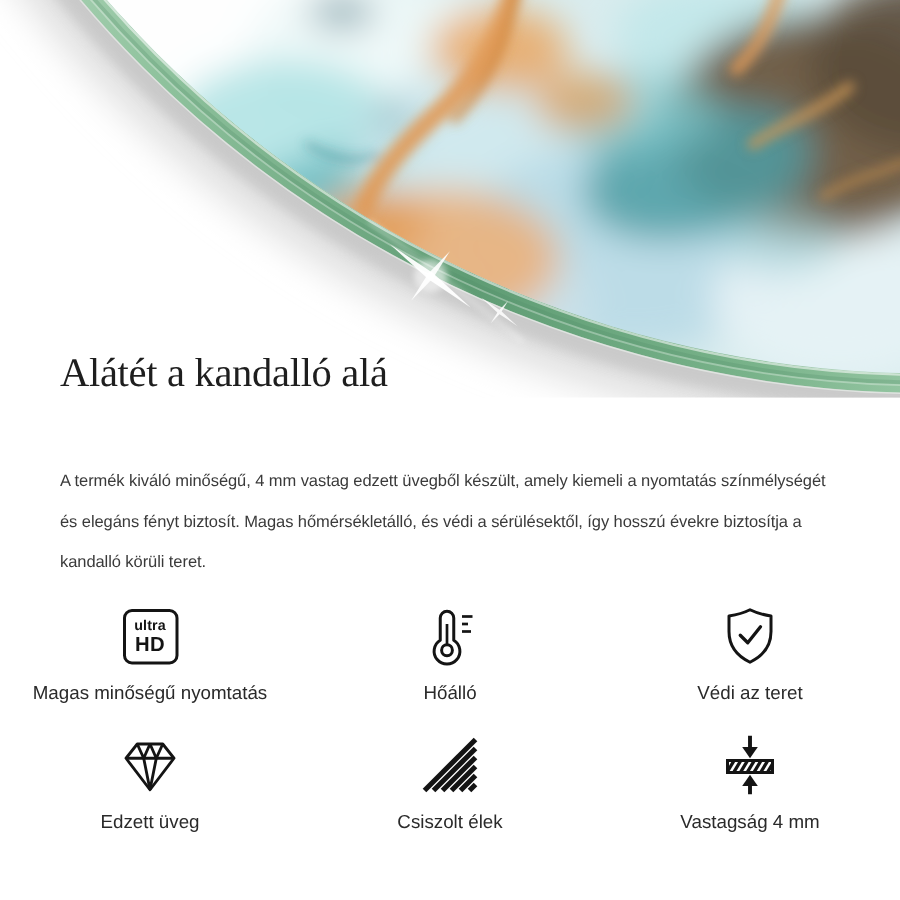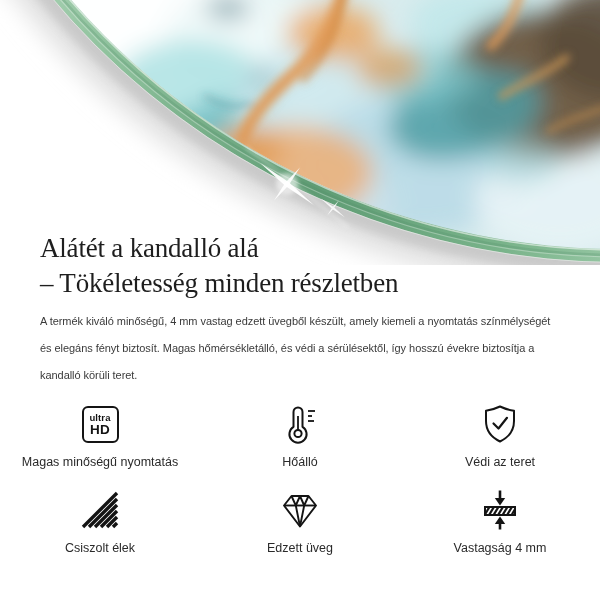--- a/index.html
+++ b/index.html
@@ -133,7 +133,6 @@
 
   <h1 class="heading" style="margin:0;">
     <div>Alátét a kandalló alá</div>
-    <div>– Tökéletesség minden részletben</div>
   </h1>
 
   <p class="bodytext" style="margin:0;">A termék kiváló minőségű, 4 mm vastag edzett üvegből készült, amely kiemeli a nyomtatás színmélységét és elegáns fényt biztosít. Magas hőmérsékletálló, és védi a sérülésektől, így hosszú évekre biztosítja a kandalló körüli teret.</p>

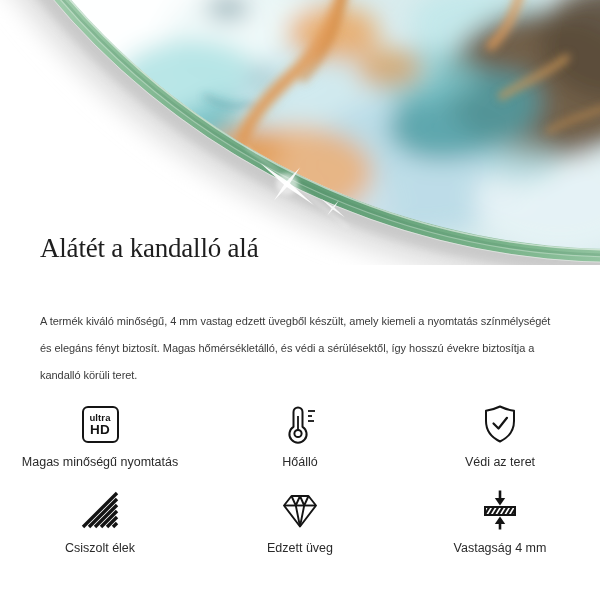--- a/index.html
+++ b/index.html
@@ -177,6 +177,17 @@
     <div class="frow">
       <div class="feat">
         <div class="ficon">
+          <svg width="44" height="44" viewBox="0 0 44 44" fill="none" stroke="#141414" stroke-width="1.9" stroke-linejoin="round">
+            <path d="M13.5 8 H30.5 L38 17.5 L22 38.5 L6 17.5 Z"></path>
+            <path d="M6 17.5 H38"></path>
+            <path d="M13.5 8 L17.8 17.5 L22 38.5 M30.5 8 L26.2 17.5 L22 38.5 M22 8 L17.8 17.5 M22 8 L26.2 17.5"></path>
+          </svg>
+        </div>
+        <div class="flabel">Edzett üveg</div>
+      </div>
+
+      <div class="feat">
+        <div class="ficon">
           <svg width="44" height="44" viewBox="0 0 44 44" stroke="#141414" stroke-width="3.4" fill="none">
             <line x1="5" y1="39" x2="39" y2="5"></line>
             <line x1="11" y1="39" x2="39" y2="11"></line>
@@ -187,17 +198,6 @@
           </svg>
         </div>
         <div class="flabel">Csiszolt élek</div>
-      </div>
-
-      <div class="feat">
-        <div class="ficon">
-          <svg width="44" height="44" viewBox="0 0 44 44" fill="none" stroke="#141414" stroke-width="1.9" stroke-linejoin="round">
-            <path d="M13.5 8 H30.5 L38 17.5 L22 38.5 L6 17.5 Z"></path>
-            <path d="M6 17.5 H38"></path>
-            <path d="M13.5 8 L17.8 17.5 L22 38.5 M30.5 8 L26.2 17.5 L22 38.5 M22 8 L17.8 17.5 M22 8 L26.2 17.5"></path>
-          </svg>
-        </div>
-        <div class="flabel">Edzett üveg</div>
       </div>
 
       <div class="feat">

